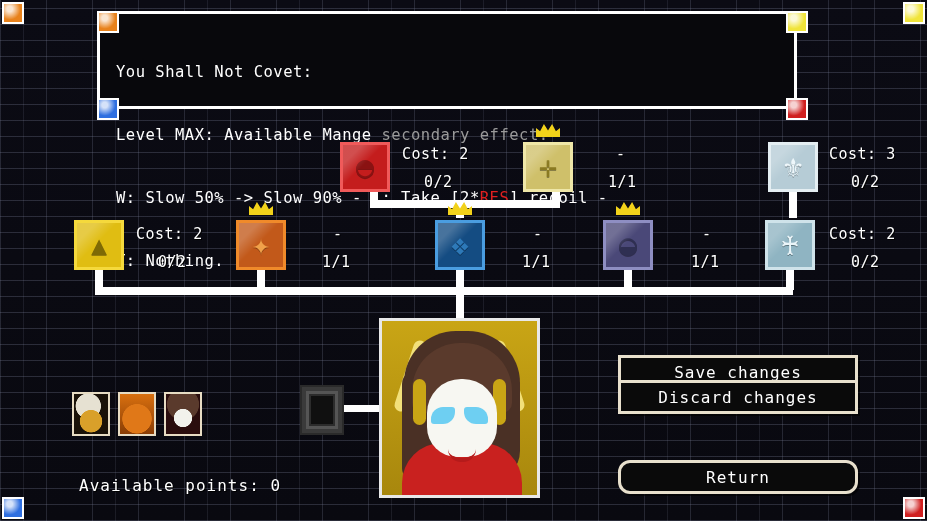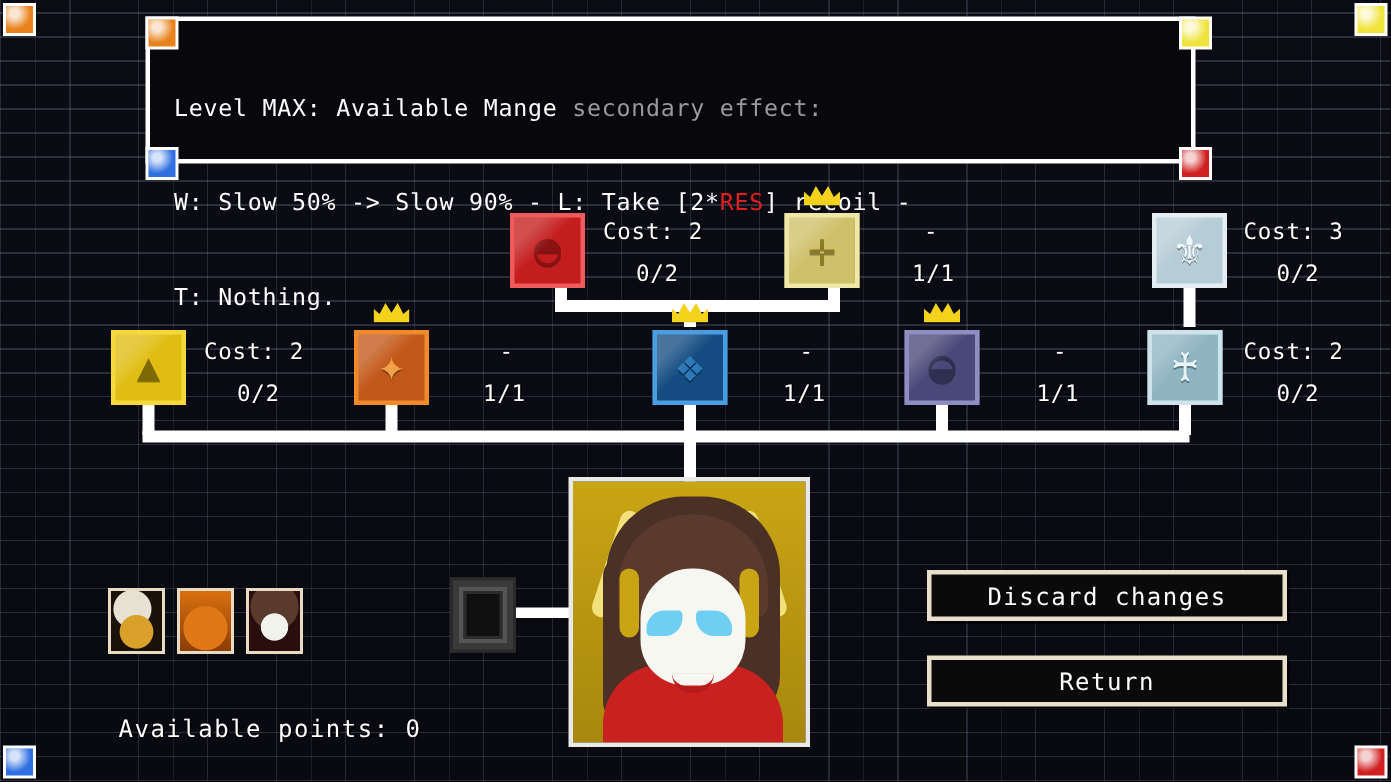--- a/index.html
+++ b/index.html
@@ -200,6 +200,7 @@
 
   <div id="tooltip">
     <div class="lines">
+      <div>You Shall Not Covet:</div>
       <div><span>Level MAX: Available Mange </span><span class="dim">secondary effect:</span></div>
       <div><span>W: Slow 50% -&gt; Slow 90% - L: Take [2*</span><span class="red">RES</span><span>] recoil -</span></div>
       <div>T: Nothing.</div>

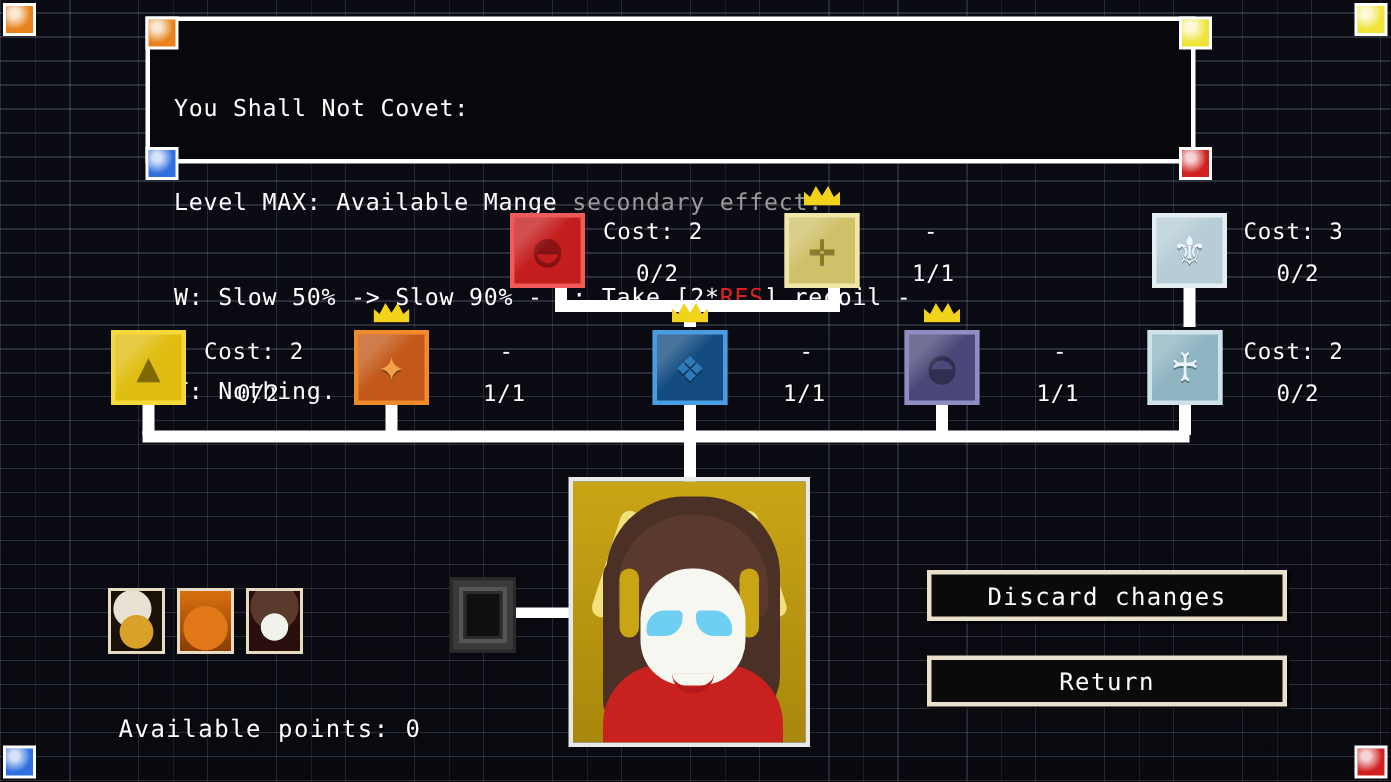--- a/index.html
+++ b/index.html
@@ -327,6 +327,7 @@
     <div class="bg" style="background:radial-gradient(circle at 50% 60%, #f2f2ec 0 30%, rgba(0,0,0,0) 32%), radial-gradient(circle at 50% 26%, #5a3a2c 0 46%, rgba(0,0,0,0) 48%), #2a0d0d;"></div>
   </div>
 
+  <div class="btn" style="top:355px;">Save changes</div>
   <div class="btn" style="top:380px;">Discard changes</div>
   <div class="btn" style="top:437px;">Return</div>
 

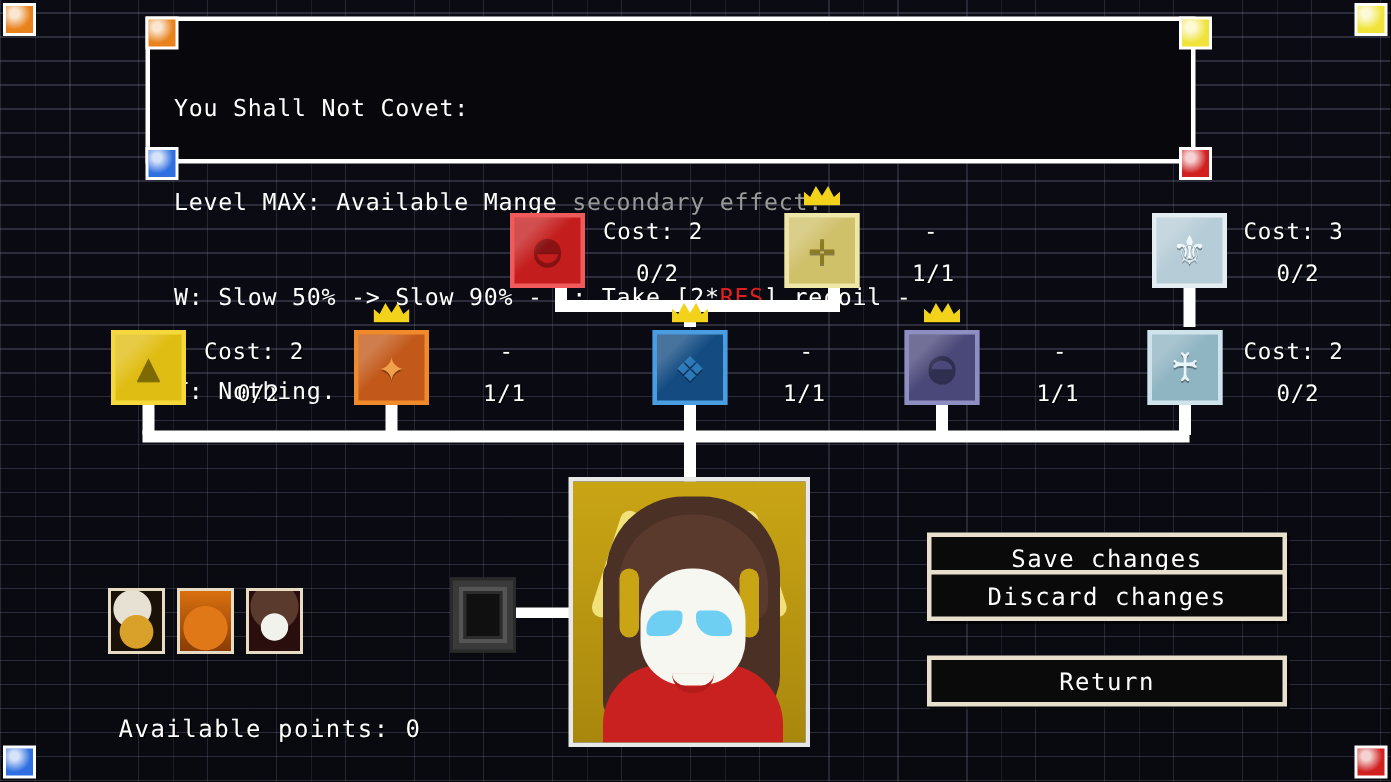--- a/index.html
+++ b/index.html
@@ -329,7 +329,7 @@
 
   <div class="btn" style="top:355px;">Save changes</div>
   <div class="btn" style="top:380px;">Discard changes</div>
-  <div class="btn" style="top:437px;">Return</div>
+  <div class="btn" style="top:460px;border-radius:12px;">Return</div>
 
   <div id="points">Available points: 0</div>
 

